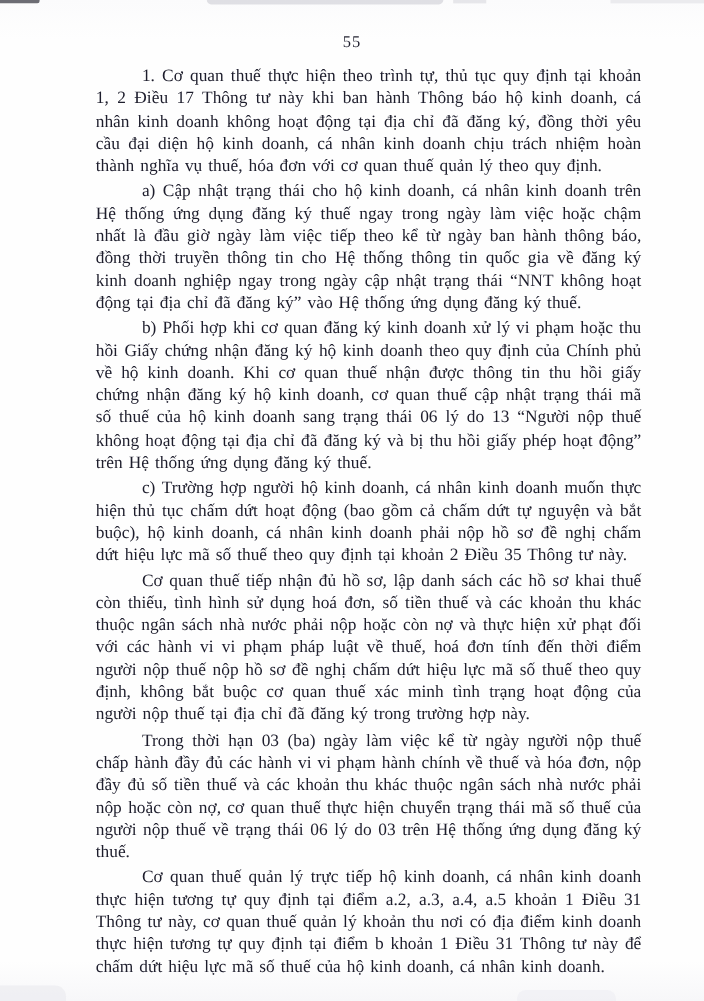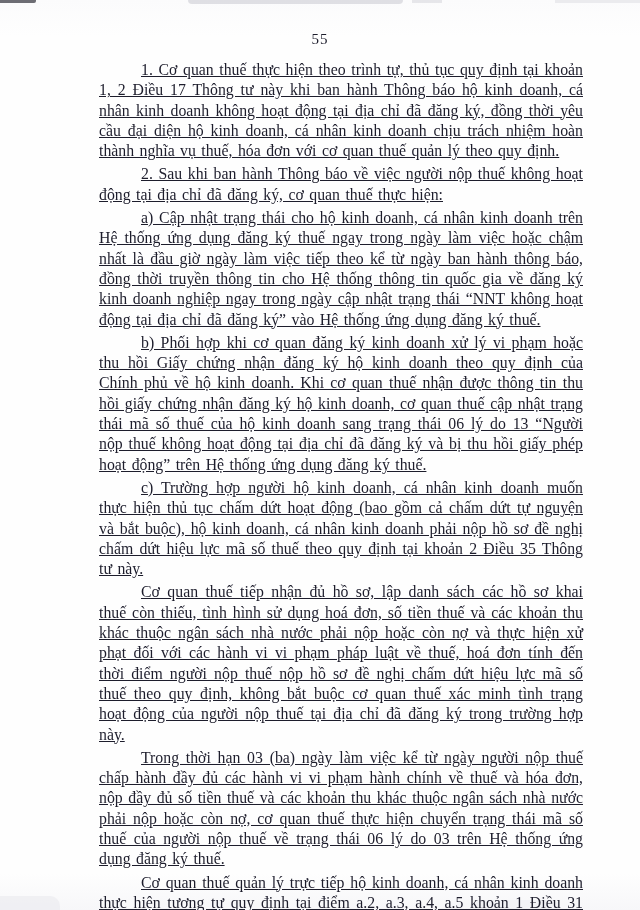--- a/index.html
+++ b/index.html
@@ -43,13 +43,12 @@
     width: 496px;
   }
   .para {
-    margin: 0 0 3px 12px;
+    margin: 0 0 3px 0;
     font-size: 15.8px;
     line-height: 20.3px;
     text-align: justify;
     text-indent: 42px;
     word-spacing: 1.5px;
-    text-decoration: underline;
   }
 </style>
 </head>

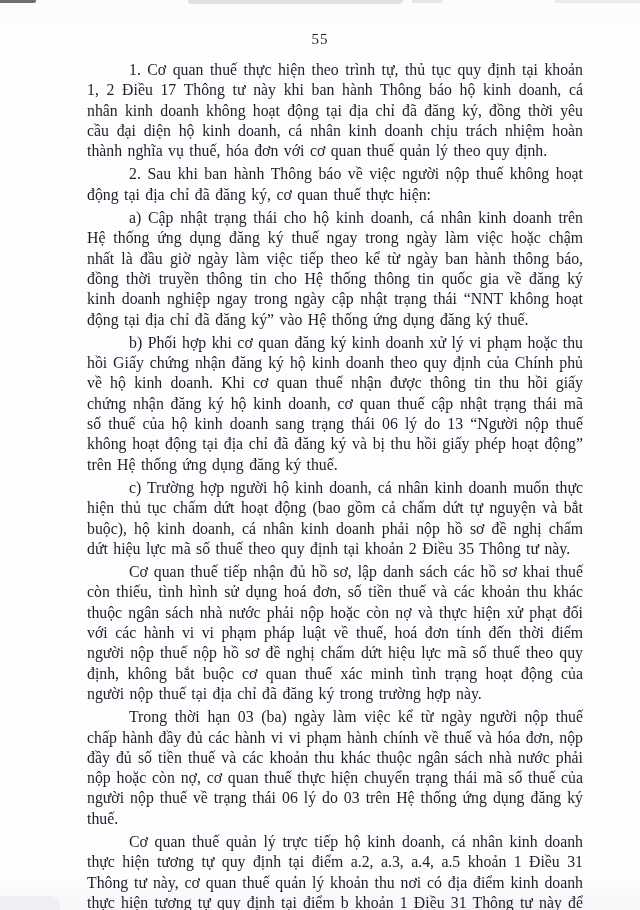--- a/index.html
+++ b/index.html
@@ -67,7 +67,6 @@
 
   <div class="content">
     <p class="para">1. Cơ quan thuế thực hiện theo trình tự, thủ tục quy định tại khoản 1, 2 Điều 17 Thông tư này khi ban hành Thông báo hộ kinh doanh, cá nhân kinh doanh không hoạt động tại địa chỉ đã đăng ký, đồng thời yêu cầu đại diện hộ kinh doanh, cá nhân kinh doanh chịu trách nhiệm hoàn thành nghĩa vụ thuế, hóa đơn với cơ quan thuế quản lý theo quy định.</p>
-    <p class="para">2. Sau khi ban hành Thông báo về việc người nộp thuế không hoạt động tại địa chỉ đã đăng ký, cơ quan thuế thực hiện:</p>
     <p class="para">a) Cập nhật trạng thái cho hộ kinh doanh, cá nhân kinh doanh trên Hệ thống ứng dụng đăng ký thuế ngay trong ngày làm việc hoặc chậm nhất là đầu giờ ngày làm việc tiếp theo kể từ ngày ban hành thông báo, đồng thời truyền thông tin cho Hệ thống thông tin quốc gia về đăng ký kinh doanh nghiệp ngay trong ngày cập nhật trạng thái “NNT không hoạt động tại địa chỉ đã đăng ký” vào Hệ thống ứng dụng đăng ký thuế.</p>
     <p class="para">b) Phối hợp khi cơ quan đăng ký kinh doanh xử lý vi phạm hoặc thu hồi Giấy chứng nhận đăng ký hộ kinh doanh theo quy định của Chính phủ về hộ kinh doanh. Khi cơ quan thuế nhận được thông tin thu hồi giấy chứng nhận đăng ký hộ kinh doanh, cơ quan thuế cập nhật trạng thái mã số thuế của hộ kinh doanh sang trạng thái 06 lý do 13 “Người nộp thuế không hoạt động tại địa chỉ đã đăng ký và bị thu hồi giấy phép hoạt động” trên Hệ thống ứng dụng đăng ký thuế.</p>
     <p class="para">c) Trường hợp người hộ kinh doanh, cá nhân kinh doanh muốn thực hiện thủ tục chấm dứt hoạt động (bao gồm cả chấm dứt tự nguyện và bắt buộc), hộ kinh doanh, cá nhân kinh doanh phải nộp hồ sơ đề nghị chấm dứt hiệu lực mã số thuế theo quy định tại khoản 2 Điều 35 Thông tư này.</p>

